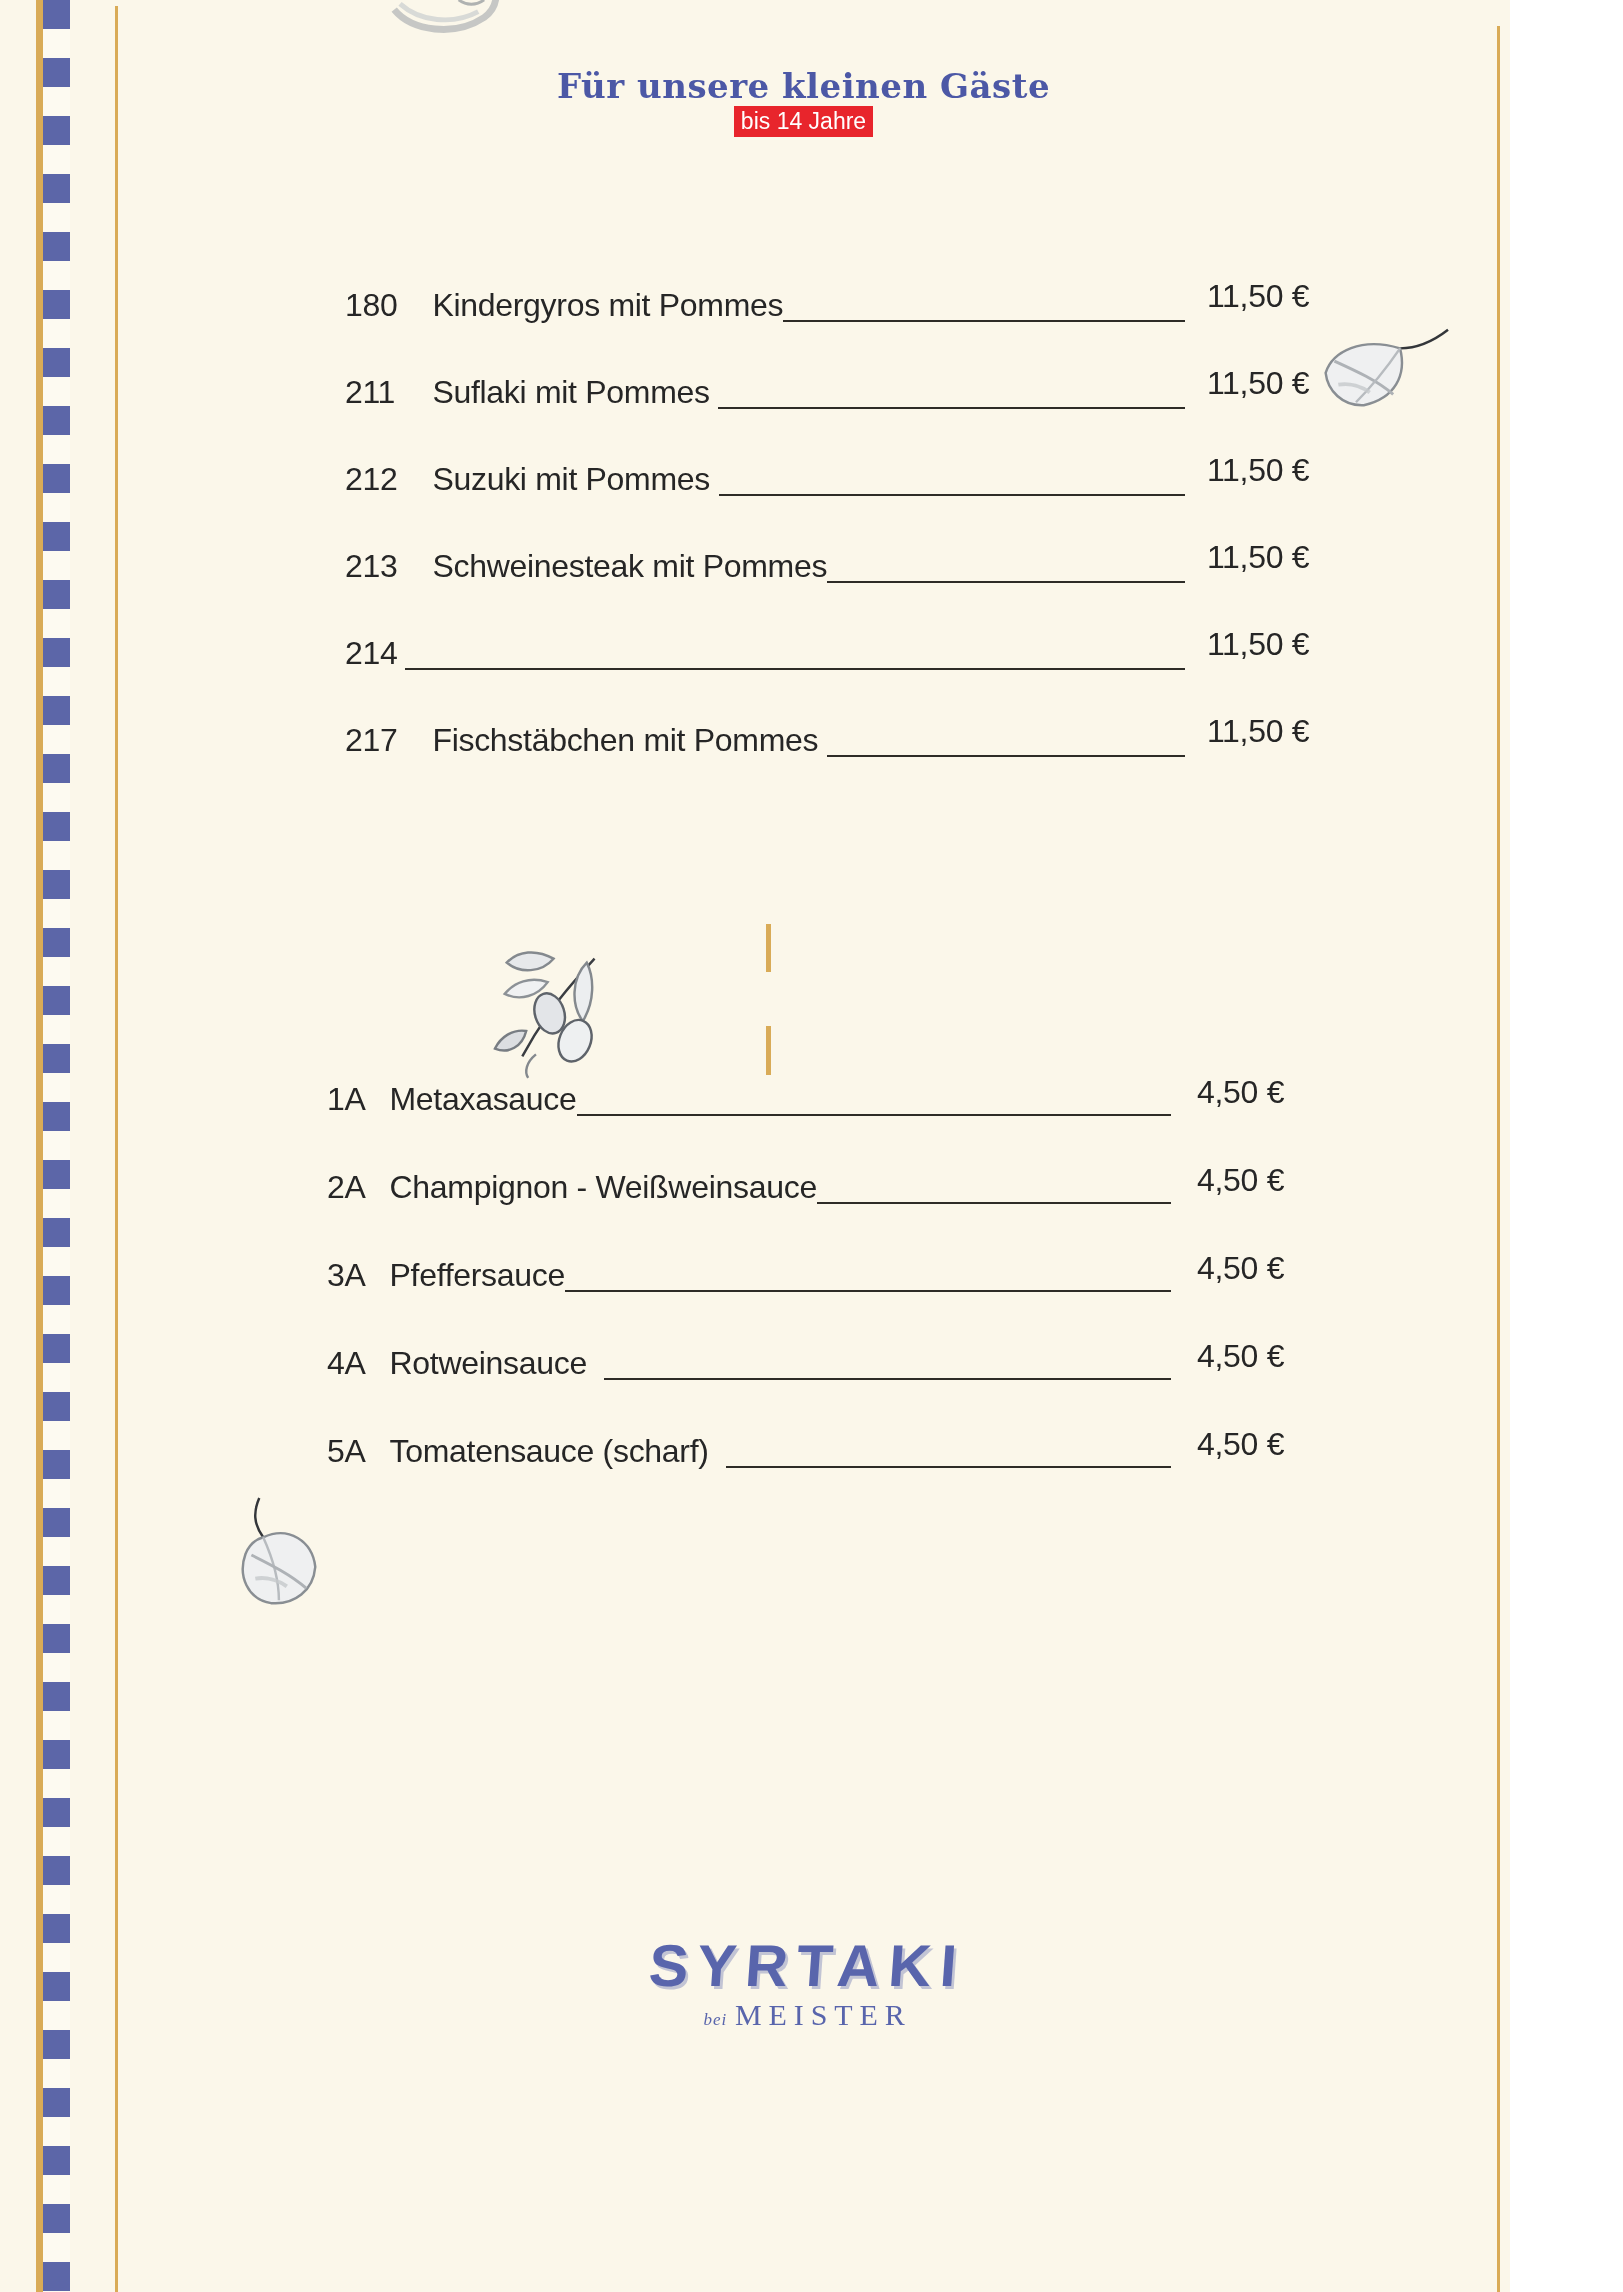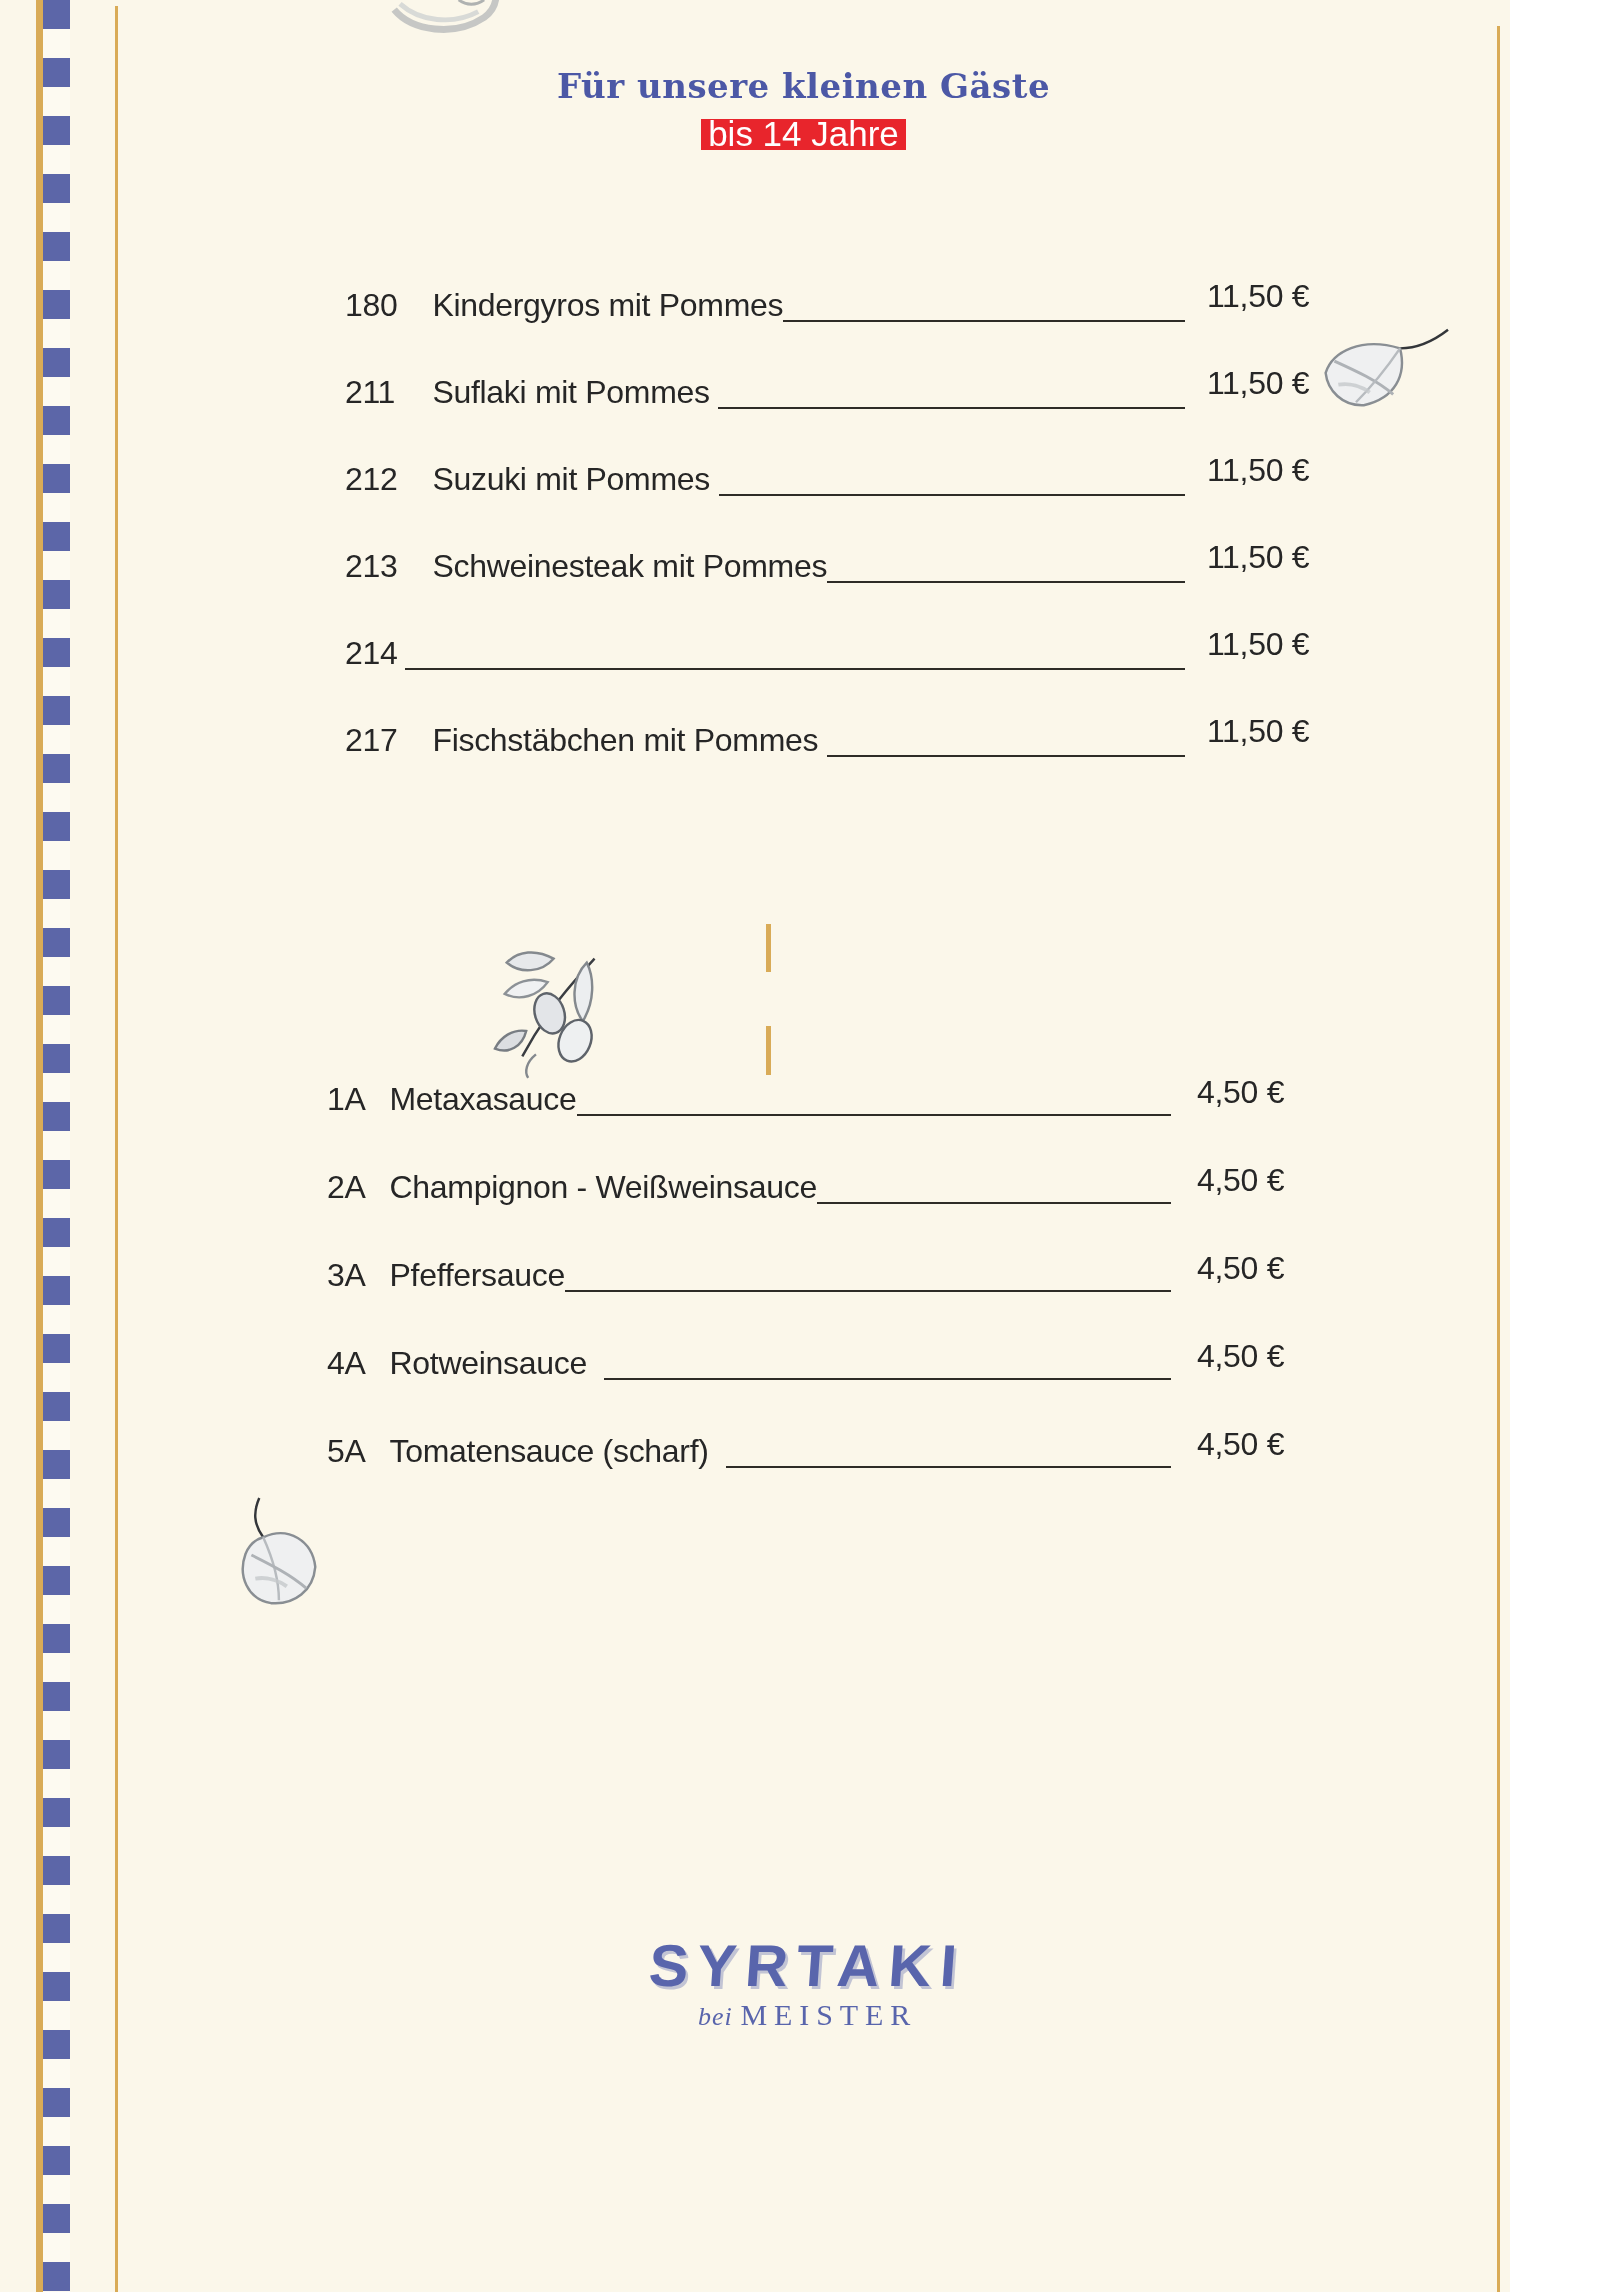--- a/index.html
+++ b/index.html
@@ -34,8 +34,8 @@
   .header{position:absolute;top:69px;left:0;width:1607px;text-align:center;}
   .title{font-family:"DejaVu Serif","Liberation Serif",serif;font-weight:bold;
     font-size:34px;line-height:1.0;color:var(--heading-blue);letter-spacing:0.5px;}
-  .badge{display:inline-block;margin-top:16px;background:var(--badge-red);color:#fff;
-    font-size:35px;line-height:30px;padding:0 6.9px 1px 6.9px;}
+  .badge{display:inline-block;margin-top:3px;background:var(--badge-red);color:#fff;
+    font-size:23px;line-height:30px;padding:0 6.9px 1px 6.9px;}
 
   
   .menu-list{position:absolute;}

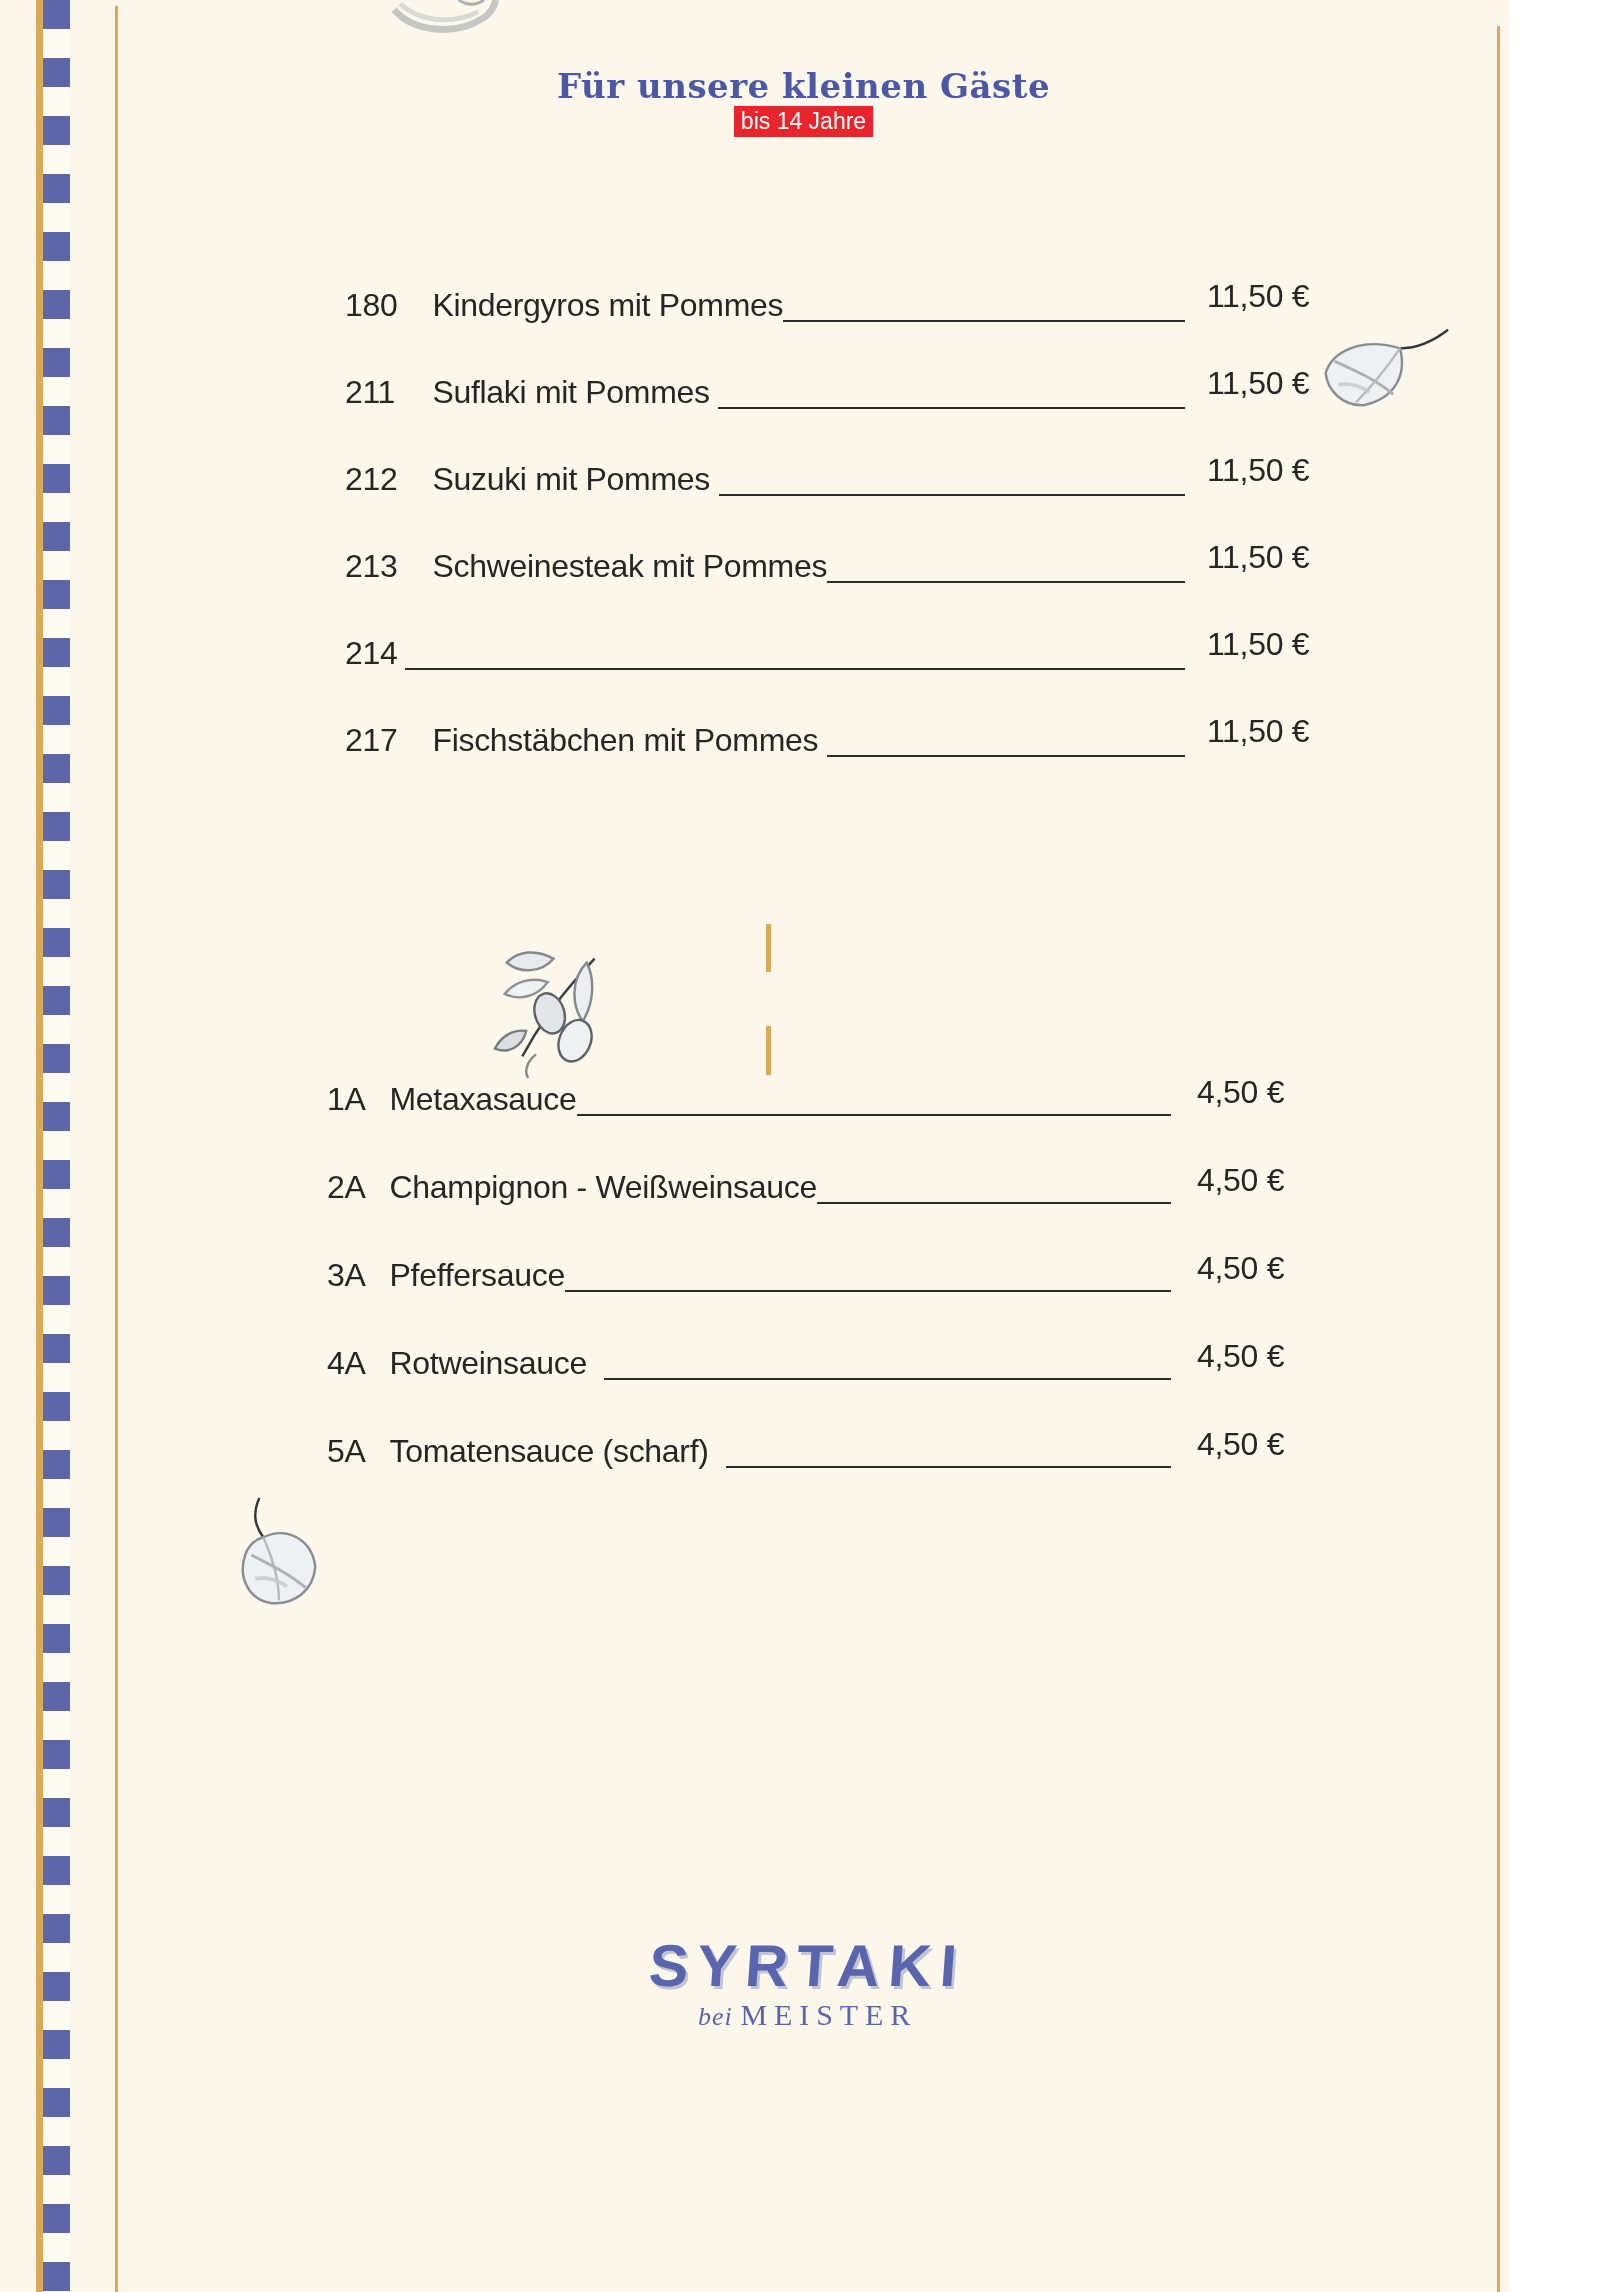--- a/index.html
+++ b/index.html
@@ -77,7 +77,7 @@
     transform:skewX(-4deg);text-shadow:2.9px 2.9px 0 rgba(89,101,172,.35);line-height:1.0;}
   .logo-sub{margin-top:3.9px;font-family:"Liberation Serif",serif;font-size:30px;
     letter-spacing:6.9px;line-height:1.0;}
-  .logo-bei{font-style:italic;font-size:26px;letter-spacing:1px;margin-right:7.8px;}
+  .logo-bei{font-style:italic;font-size:17px;letter-spacing:1px;margin-right:7.8px;}
 </style>
 </head>
 <body>

